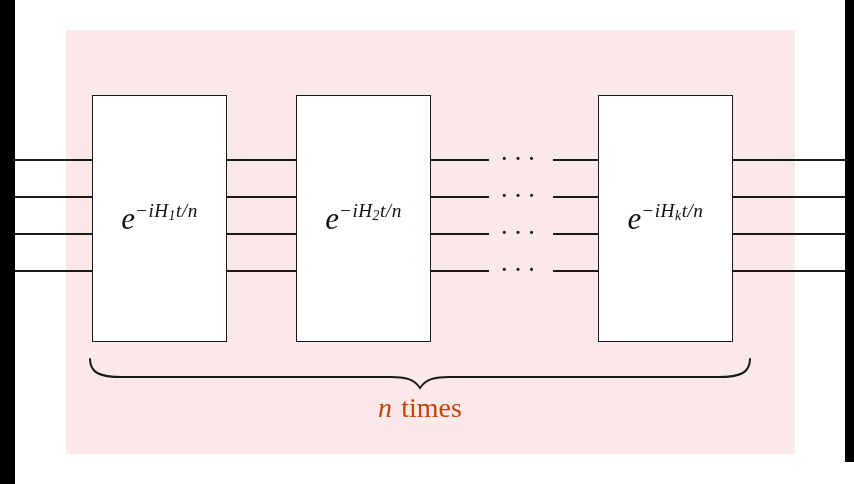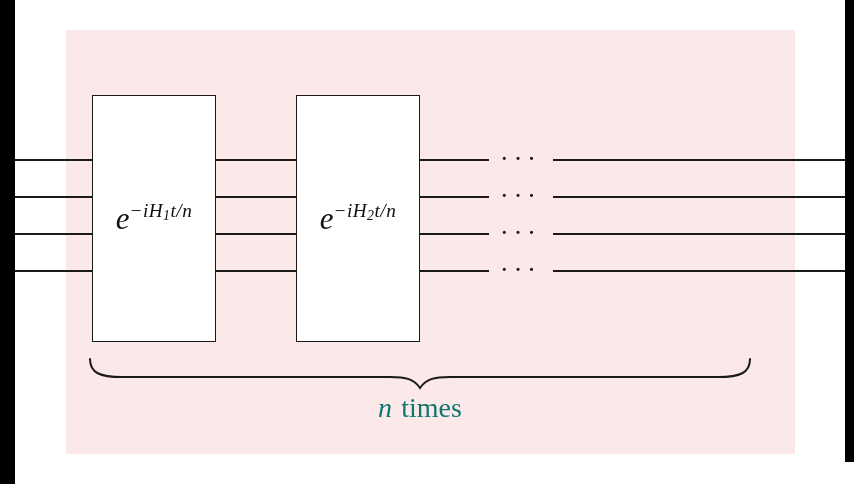--- a/index.html
+++ b/index.html
@@ -56,7 +56,7 @@
   .gate {
     position: absolute;
     top: 95px;
-    width: 124px;
+    width: 135px;
     height: 247px;
     background: #ffffff;
     border: 1.5px solid #1a1a1a;

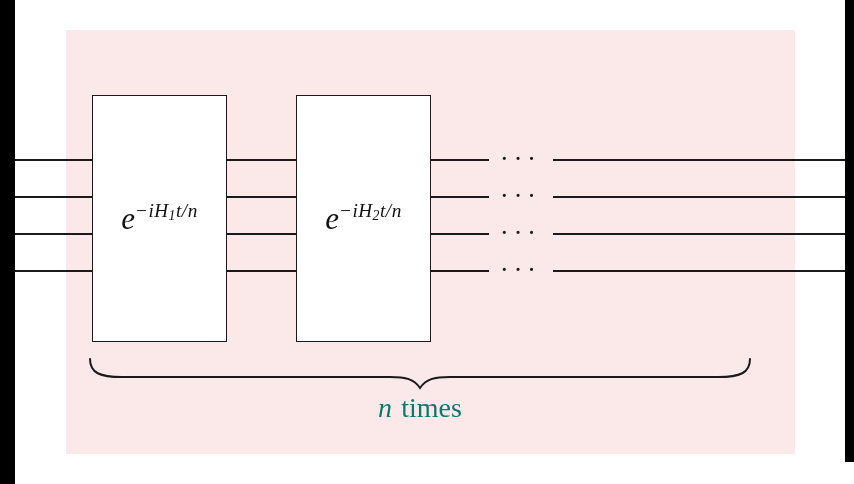--- a/index.html
+++ b/index.html
@@ -129,6 +129,9 @@
     <span class="glabel"><span>e</span><sup><span>−iH</span><sub>2</sub><span>t/n</span></sup></span>
   </div>
 
+  <div class="gate g3">
+    <span class="glabel"><span>e</span><sup><span>−iH</span><sub>k</sub><span>t/n</span></sup></span>
+  </div>
 
   <svg class="brace" viewBox="0 0 664 34" preserveAspectRatio="none" xmlns="http://www.w3.org/2000/svg">
     <path d="M 2,2 C 2,16 12,20 34,20 L 302,20 C 318,20 326,22 332,31 C 338,22 346,20 362,20 L 630,20 C 652,20 662,16 662,2" fill="none" stroke="#1a1a1a" stroke-width="2" stroke-linecap="round"></path>

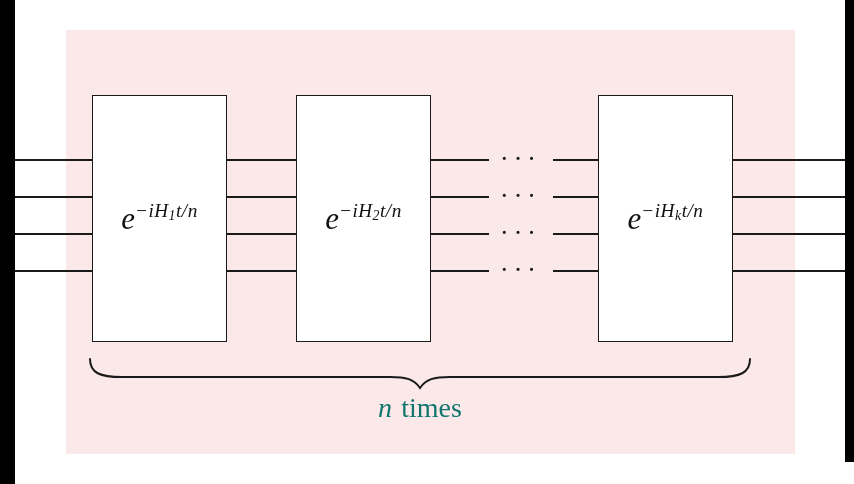--- a/index.html
+++ b/index.html
@@ -99,7 +99,7 @@
     width: 664px;
     text-align: center;
     font-size: 28px;
-    color: #0f766e;
+    color: #c2410c;
   }
   .ntimes .it { font-style: italic; }
   .ntimes .rm { margin-left: 0.33em; }

